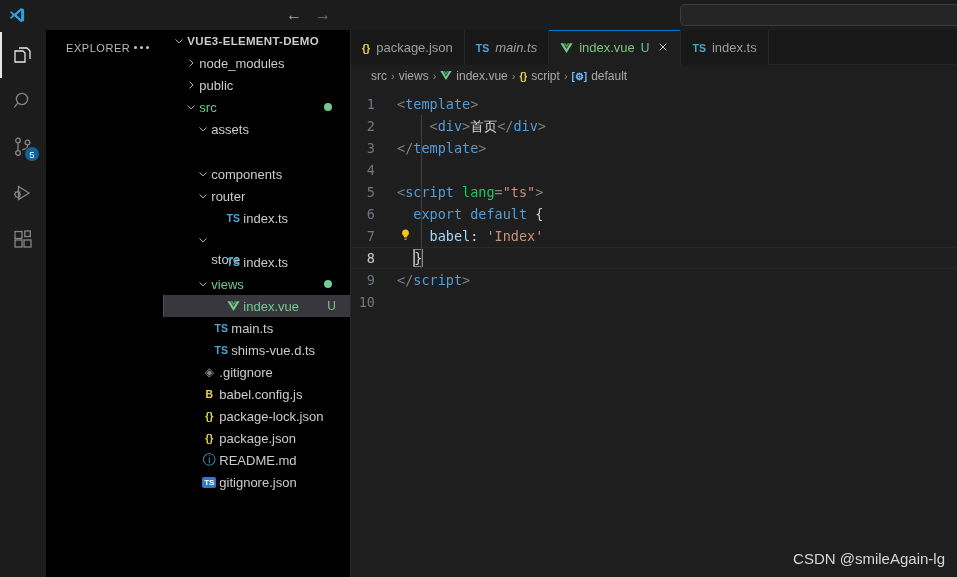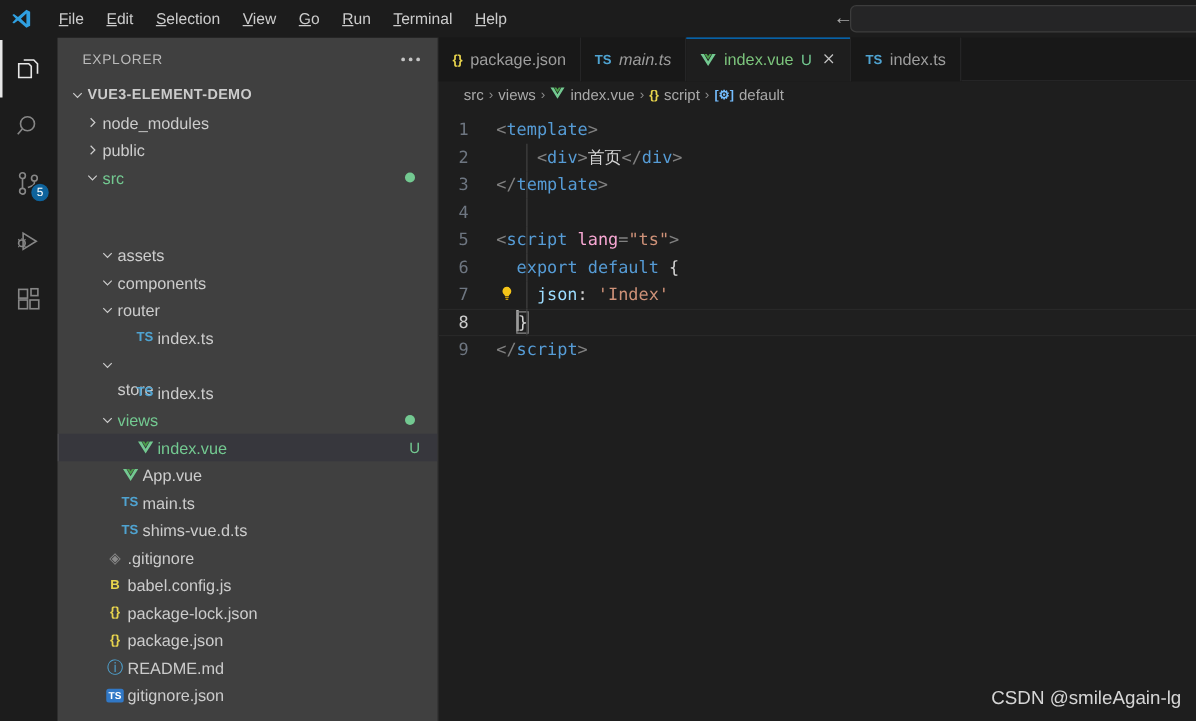--- a/index.html
+++ b/index.html
@@ -203,16 +203,6 @@
       <path d="M17.5 2.5 L21.5 4.5 L21.5 19.5 L17.5 21.5 L8.5 13.8 L4.2 17 L2.5 16 L6.3 12 L2.5 8 L4.2 7 L8.5 10.2 Z M17.5 6.4 L11.6 12 L17.5 17.6 Z" fill="#2f9fe0"></path>
     </svg>
   </div>
-  <nav class="menu">
-    <div class="menu-item"><u>F</u>ile</div>
-    <div class="menu-item"><u>E</u>dit</div>
-    <div class="menu-item"><u>S</u>election</div>
-    <div class="menu-item"><u>V</u>iew</div>
-    <div class="menu-item"><u>G</u>o</div>
-    <div class="menu-item"><u>R</u>un</div>
-    <div class="menu-item"><u>T</u>erminal</div>
-    <div class="menu-item"><u>H</u>elp</div>
-  </nav>
 
   <div class="nav-arrows">
     <span class="nav-arrow">←</span>

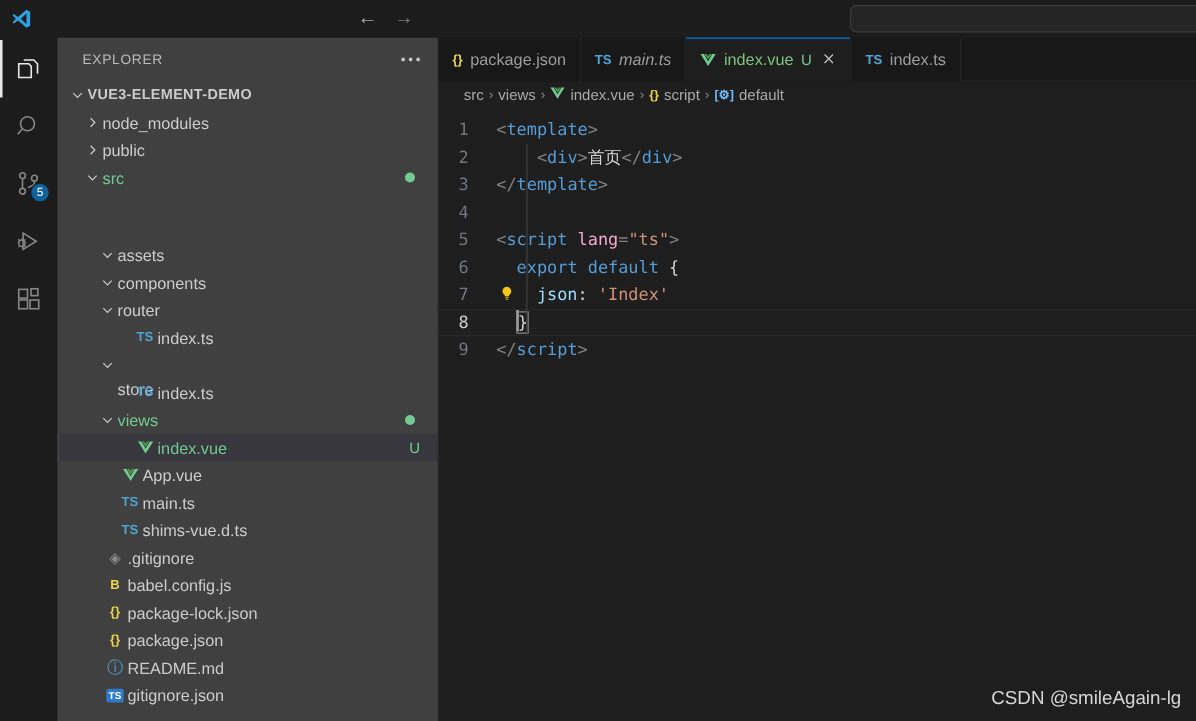--- a/index.html
+++ b/index.html
@@ -72,8 +72,8 @@
   
   .sidebar {
     width: 305px; flex: 0 0 305px;
-    background: #404040;
-    display: flex; flex-direction: column;
+    background: #000000;
+    display: flex; 
     border-right: 1px solid #2a2a2a;
     justify-content: flex-end;
   }

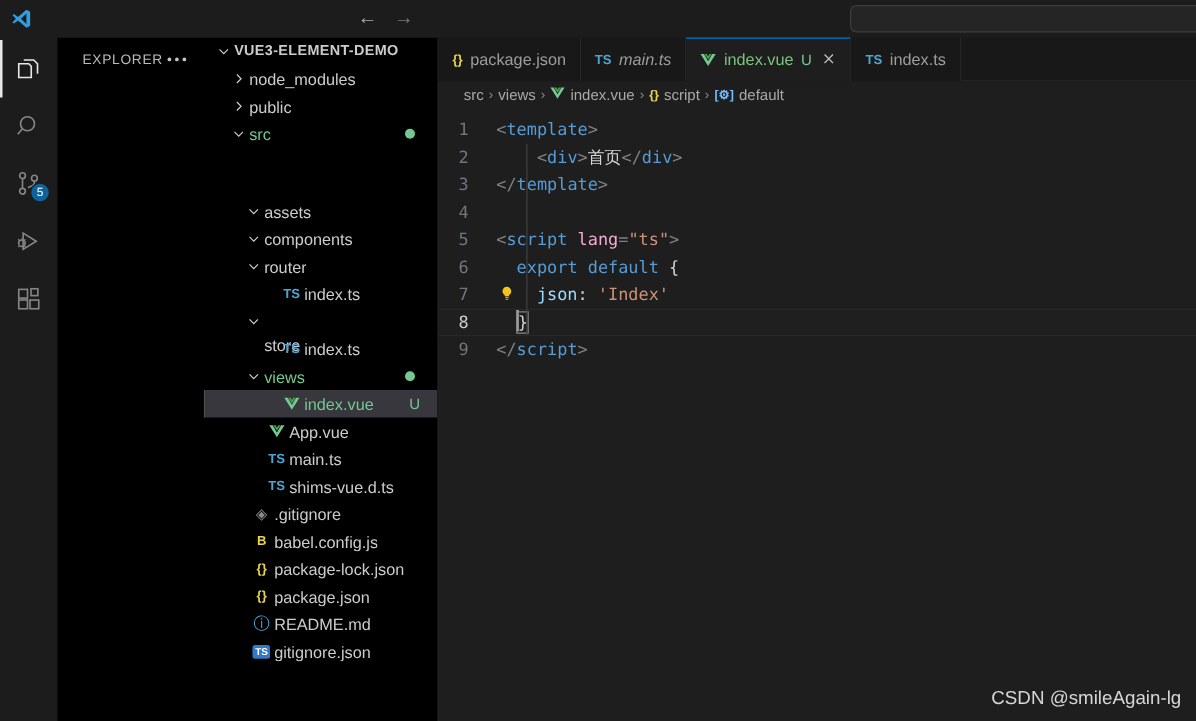--- a/index.html
+++ b/index.html
@@ -304,7 +304,7 @@
           <span class="label" style="color: rgb(115, 201, 145);">src</span>
           <span class="git-dot"></span>
         </div>
-        <div class="row" style="padding-left: 32px; margin-top: 40px;">
+        <div class="row" style="padding-left: 32px;">
           <span class="twisty">
             <svg width="12" height="12" viewBox="0 0 16 16">
               <path d="M3.5 6 L8 10.5 L12.5 6" fill="none" stroke="currentColor" stroke-width="1.3"></path>

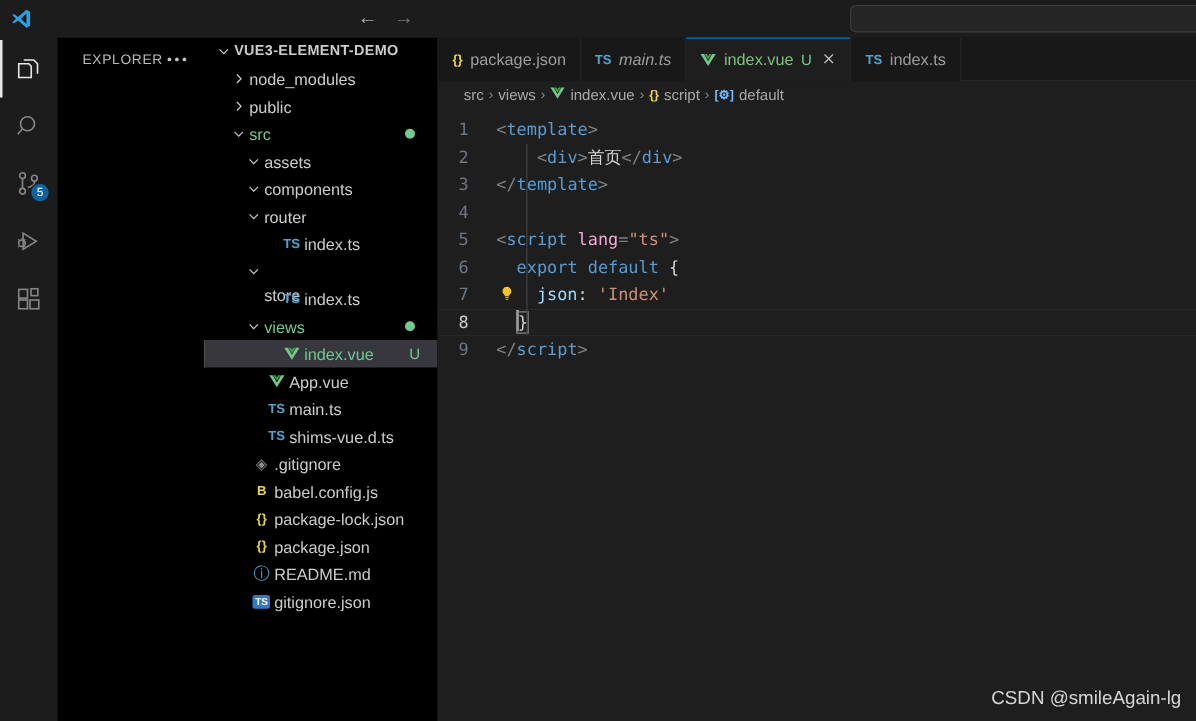--- a/index.html
+++ b/index.html
@@ -313,7 +313,7 @@
           <span class="ficon" style="width: 0px; flex: 0 0 0px;"></span>
           <span class="label" style="color: rgb(204, 204, 204);">assets</span>
         </div>
-        <div class="row" style="padding-left: 32px;">
+        <div class="row" style="padding-left: 32px; margin-top: 23px;">
           <span class="twisty">
             <svg width="12" height="12" viewBox="0 0 16 16">
               <path d="M3.5 6 L8 10.5 L12.5 6" fill="none" stroke="currentColor" stroke-width="1.3"></path>

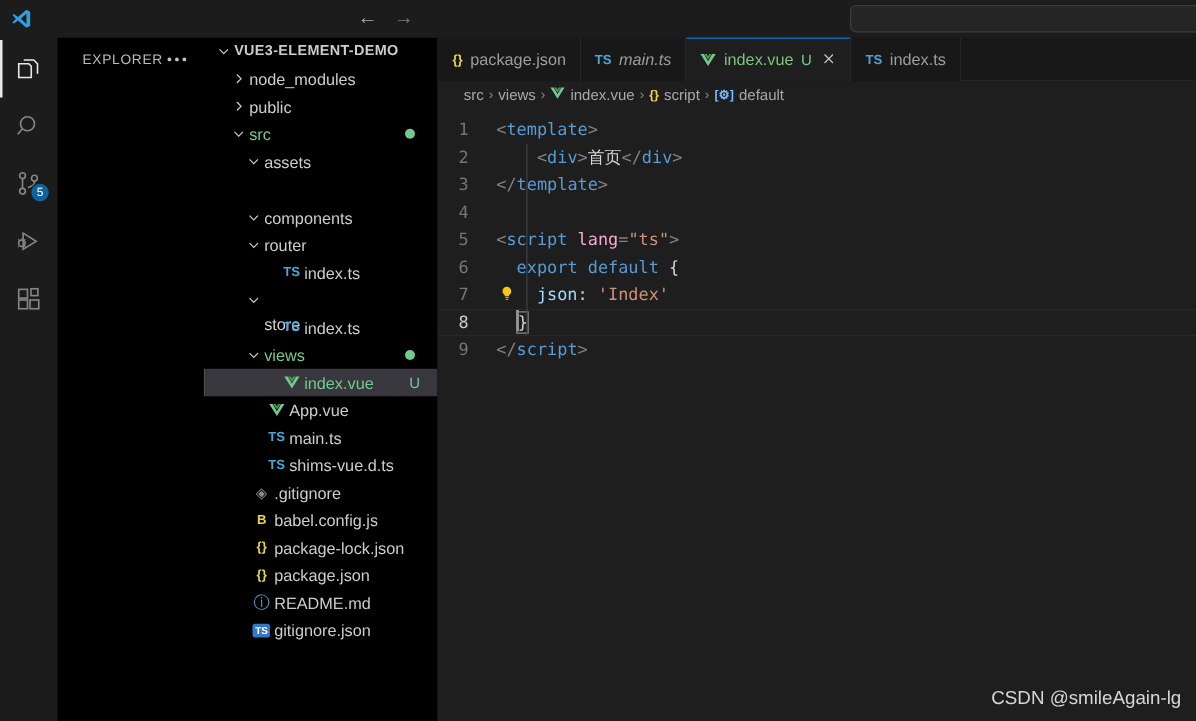--- a/index.html
+++ b/index.html
@@ -181,7 +181,7 @@
   
   .t-punct   { color: #808080; }
   .t-tag     { color: #569cd6; }
-  .t-attr    { color: #f9a8d4; }
+  .t-attr    { color: #22c55e; }
   .t-str     { color: #ce9178; }
   .t-kw      { color: #569cd6; }
   .t-prop    { color: #9cdcfe; }

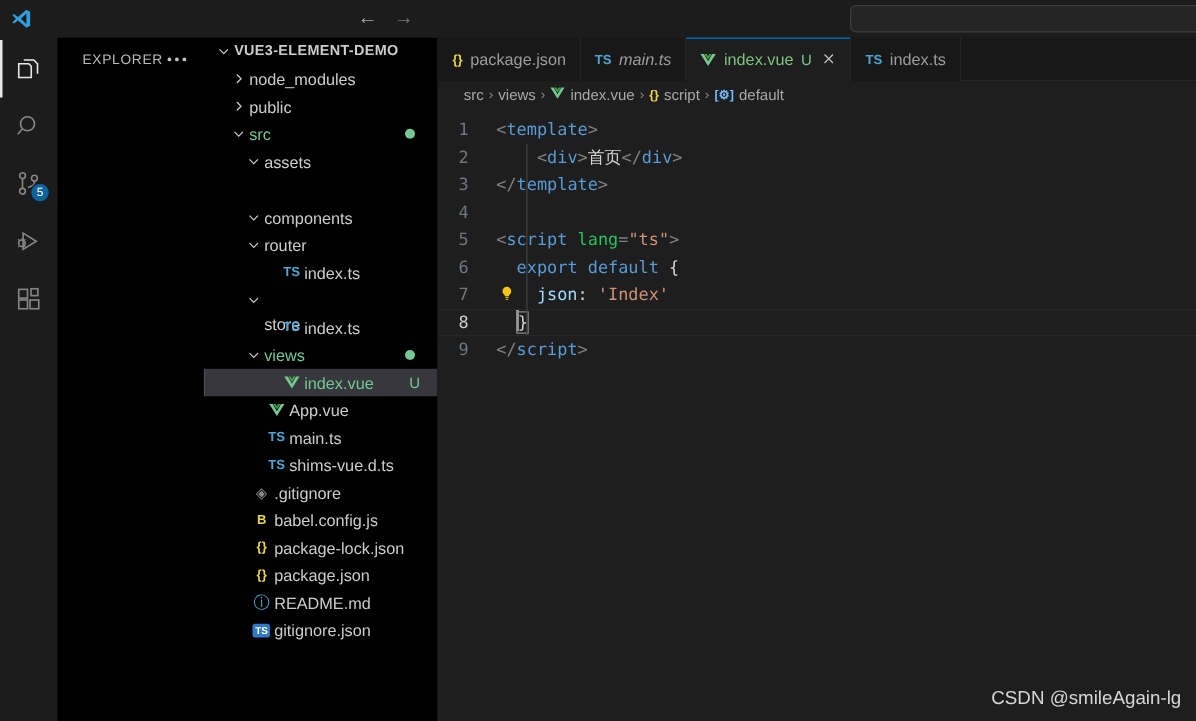--- a/index.html
+++ b/index.html
@@ -515,7 +515,7 @@
           </div>
           <div class="cline">
             <span class="ln">7</span>
-            <span class="ctext"><span class="t-text">    </span><span class="t-prop">json</span><span class="t-text">: </span><span class="t-str">'Index'</span></span>
+            <span class="ctext"><span class="t-text">    </span><span class="t-prop">babel</span><span class="t-text">: </span><span class="t-str">'Index'</span></span>
             <span class="lightbulb"><svg width="13" height="14" viewBox="0 0 16 16">
                 <path d="M8 1.2 a4.3 4.3 0 0 1 2.6 7.7 c-.5.4-.7 1-.7 1.5 h-3.8 c0-.5-.2-1.1-.7-1.5 A4.3 4.3 0 0 1 8 1.2 z" fill="#f5c518"></path>
                 <rect x="6.3" y="11" width="3.5" height="1.3" fill="#c99b06"></rect>

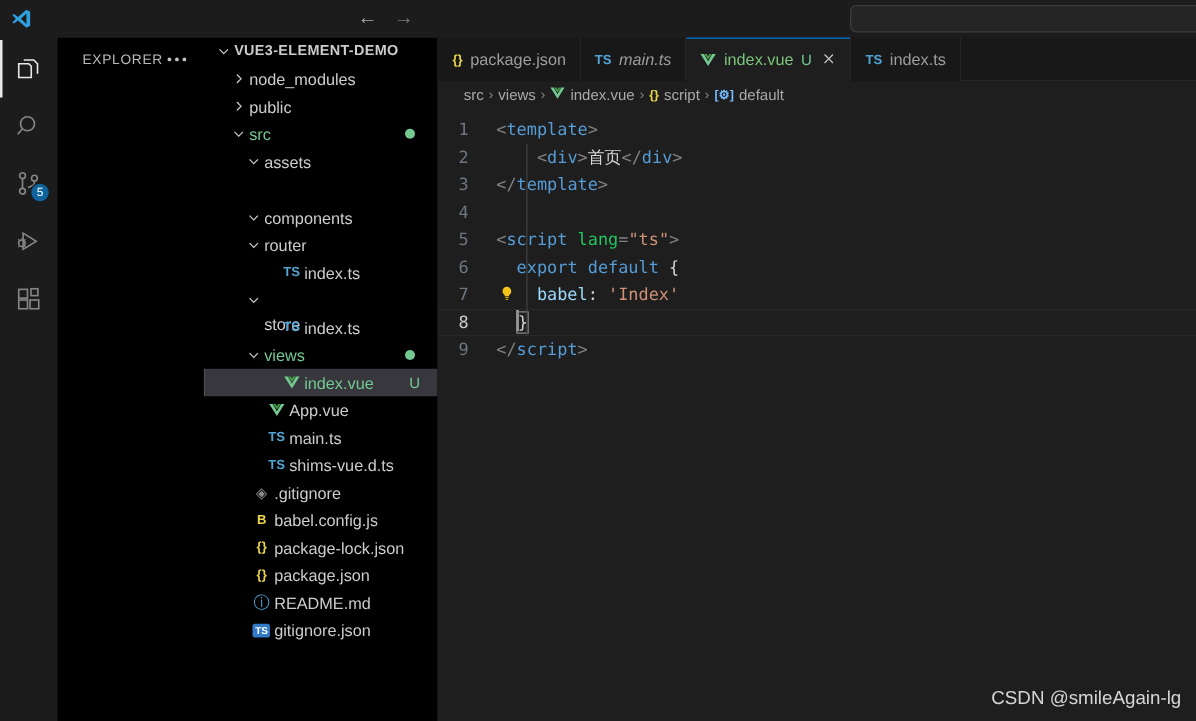--- a/index.html
+++ b/index.html
@@ -532,6 +532,10 @@
             <span class="ln">9</span>
             <span class="ctext"><span class="t-punct">&lt;/</span><span class="t-tag">script</span><span class="t-punct">&gt;</span></span>
           </div>
+          <div class="cline">
+            <span class="ln">10</span>
+            <span class="ctext"></span>
+          </div>
         </div>
       <div class="watermark">CSDN @smileAgain-lg</div>
     </div>

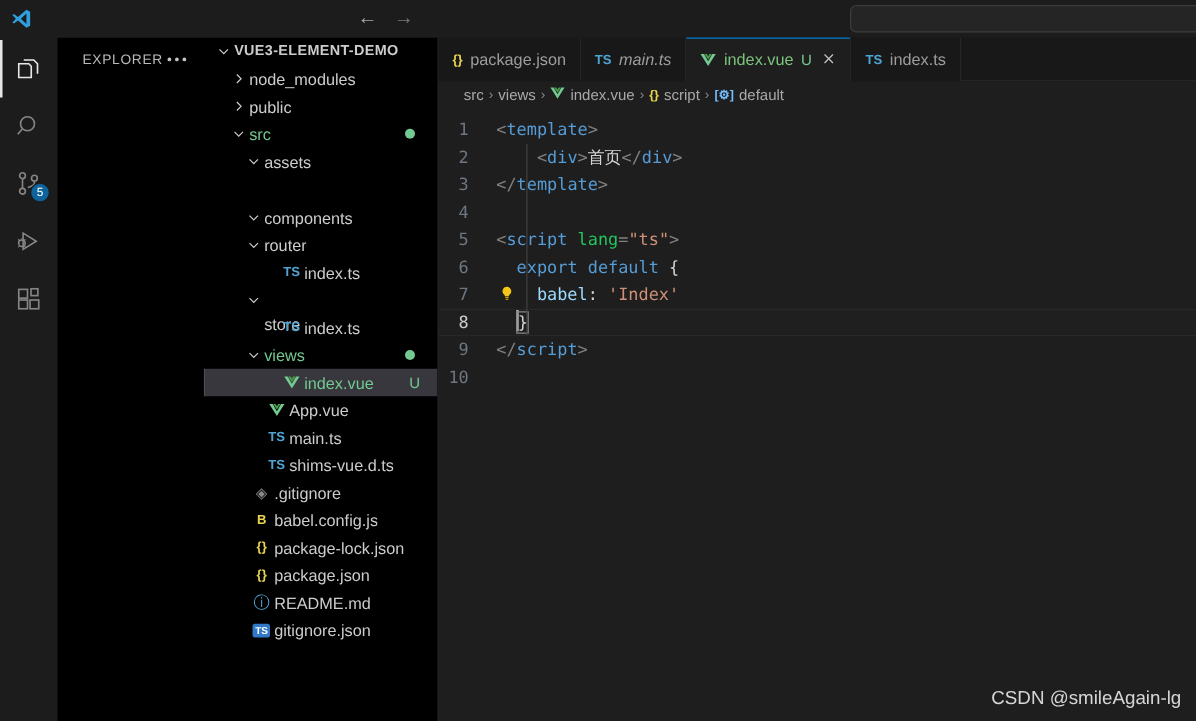--- a/index.html
+++ b/index.html
@@ -370,16 +370,6 @@
           </span>
           <span class="label" style="color: rgb(115, 201, 145);">index.vue</span>
           <span class="git-letter">U</span>
-        </div>
-        <div class="row" style="padding-left: 32px;">
-          <span class="twisty"></span>
-          <span class="ficon">
-            <svg width="13" height="12" viewBox="0 0 16 14">
-              <path d="M0.5 1 h3.4 L8 8.2 L12.1 1 h3.4 L8 13 Z" fill="#73c991"></path>
-              <path d="M4.4 1 h2.3 L8 3.2 L9.3 1 h2.3 L8 6.6 Z" fill="#4a9e4a"></path>
-            </svg>
-          </span>
-          <span class="label" style="color: rgb(204, 204, 204);">App.vue</span>
         </div>
         <div class="row" style="padding-left: 32px;">
           <span class="twisty"></span>

